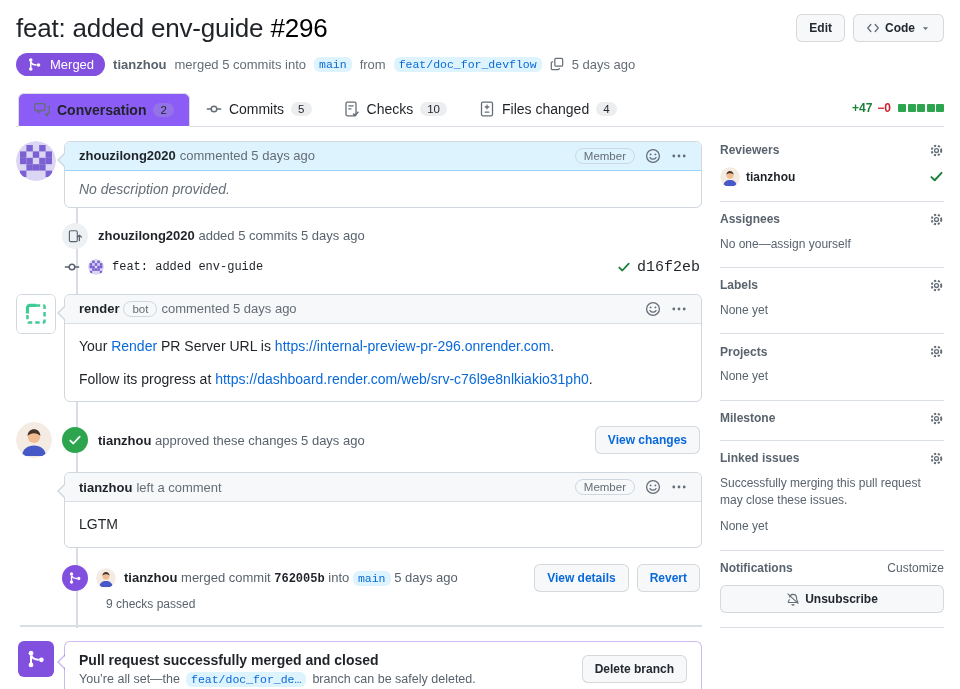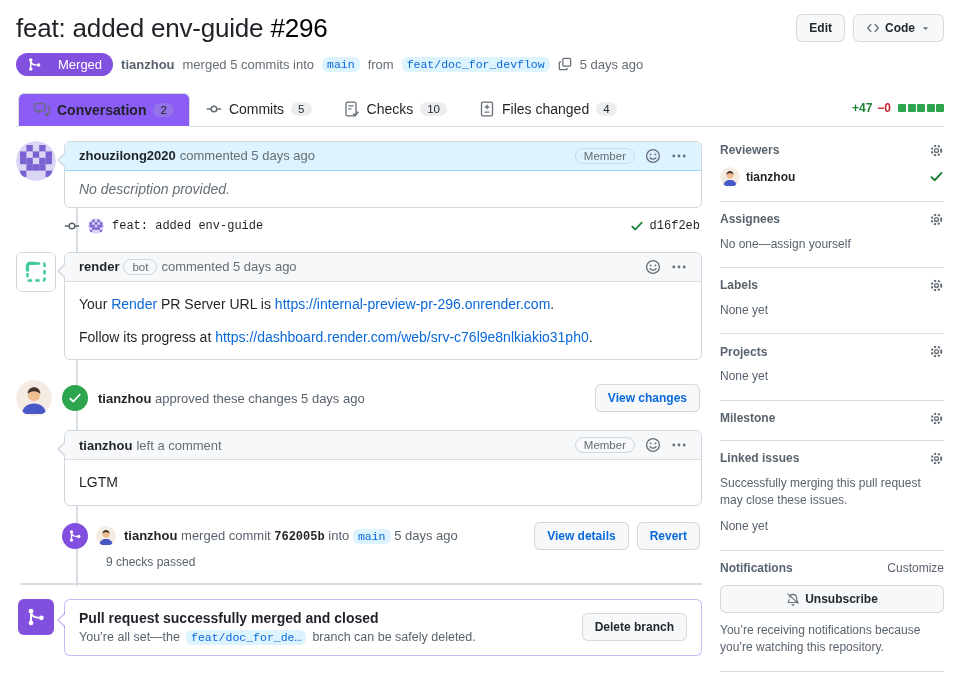--- a/index.html
+++ b/index.html
@@ -19,7 +19,7 @@
   .btn .ic { width:14px; height:14px; color:#656d76; }
   .btn-blue { color:#0969da; }
   .pr-meta { display:flex; align-items:center; gap:8px; margin-top:8px; font-size:13px; color:#656d76; flex-wrap:nowrap; }
-  .merged-badge { display:inline-flex; align-items:center; gap:16px; background:#8250df; color:#fff;
+  .merged-badge { display:inline-flex; align-items:center; gap:8px; background:#8250df; color:#fff;
                   border-radius:2em; padding:4px 11px; font-size:13px; font-weight:500; }
   .merged-badge .ic { width:15px; height:15px; }
   .meta-author { font-weight:600; color:#59636e; }

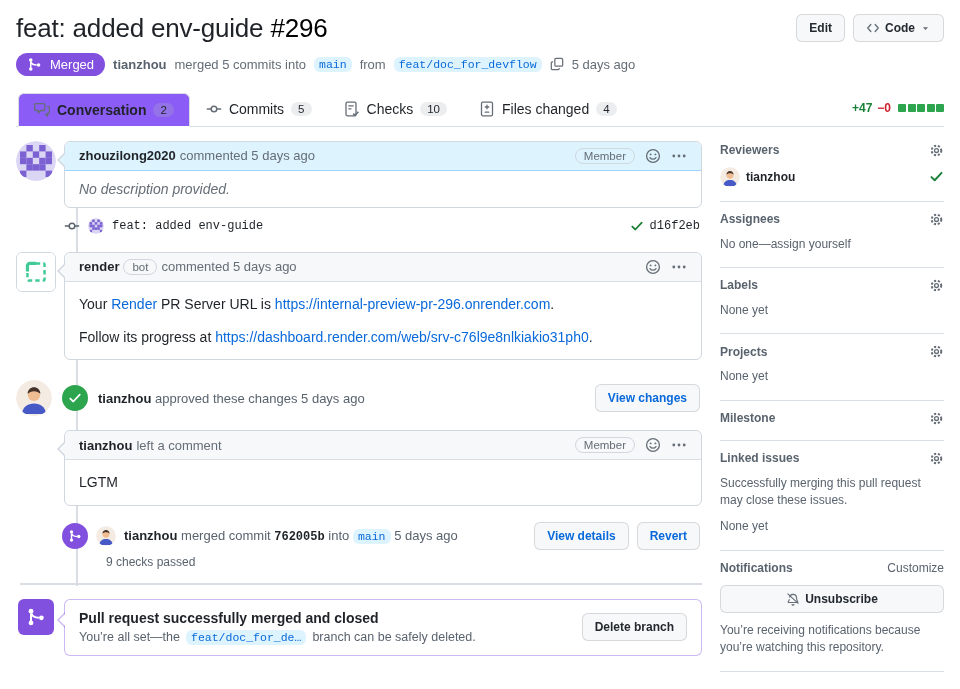--- a/index.html
+++ b/index.html
@@ -330,6 +330,17 @@
         </div>
       </div>
 
+      <div class="event-row">
+        <span class="event-badge">
+          <svg class="ic" viewBox="0 0 16 16">
+              <use href="#i-push"></use>
+            </svg>
+        </span>
+        <span>
+          <span class="evt-author">zhouzilong2020</span>
+          <span>added 5 commits 5 days ago</span>
+        </span>
+      </div>
 
       <div class="commit-row">
         <svg class="ic-commit" viewBox="0 0 16 16">

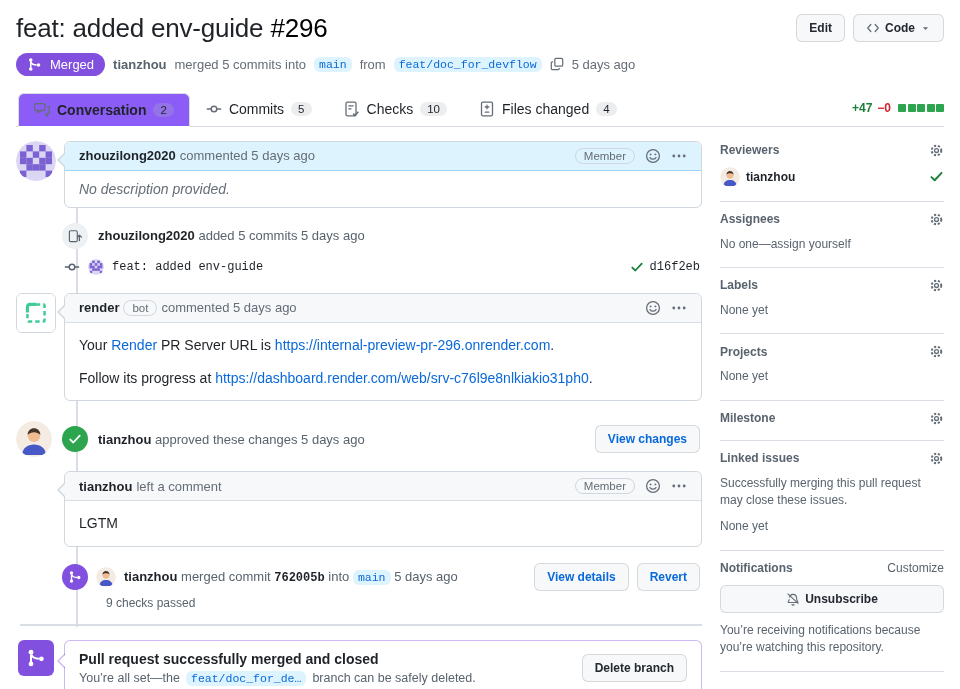--- a/index.html
+++ b/index.html
@@ -82,7 +82,7 @@
   .commit-row .ic-commit { width:16px; height:16px; color:#59636e; flex:none; }
   .commit-msg { font-family:"Liberation Mono","DejaVu Sans Mono",monospace; font-size:12px; color:#1f2328; }
   .commit-right { margin-left:auto; display:flex; align-items:center; gap:6px; padding-right:2px; }
-  .commit-sha { font-family:"Liberation Mono","DejaVu Sans Mono",monospace; font-size:12px; color:#1f2328; }
+  .commit-sha { font-family:"Liberation Mono","DejaVu Sans Mono",monospace; font-size:15px; color:#1f2328; }
   .ic-check-green { width:14px; height:14px; color:#1a7f37; } .spacer18 { height:18px; } .spacer20 { height:20px; }
 
   .approval-row { position:relative; display:flex; align-items:center; margin-left:0; z-index:1; }

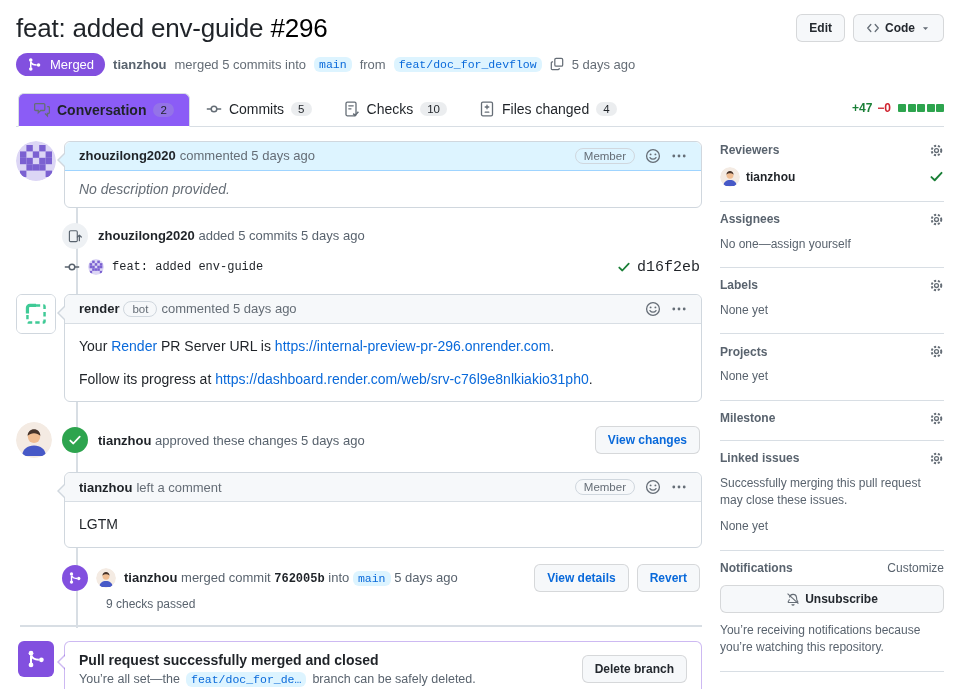--- a/index.html
+++ b/index.html
@@ -550,7 +550,6 @@
             </svg>
           <span>Unsubscribe</span>
         </button>
-        <div class="sb-body">You’re receiving notifications because you’re watching this repository.</div>
       </div>
 
     </aside>

